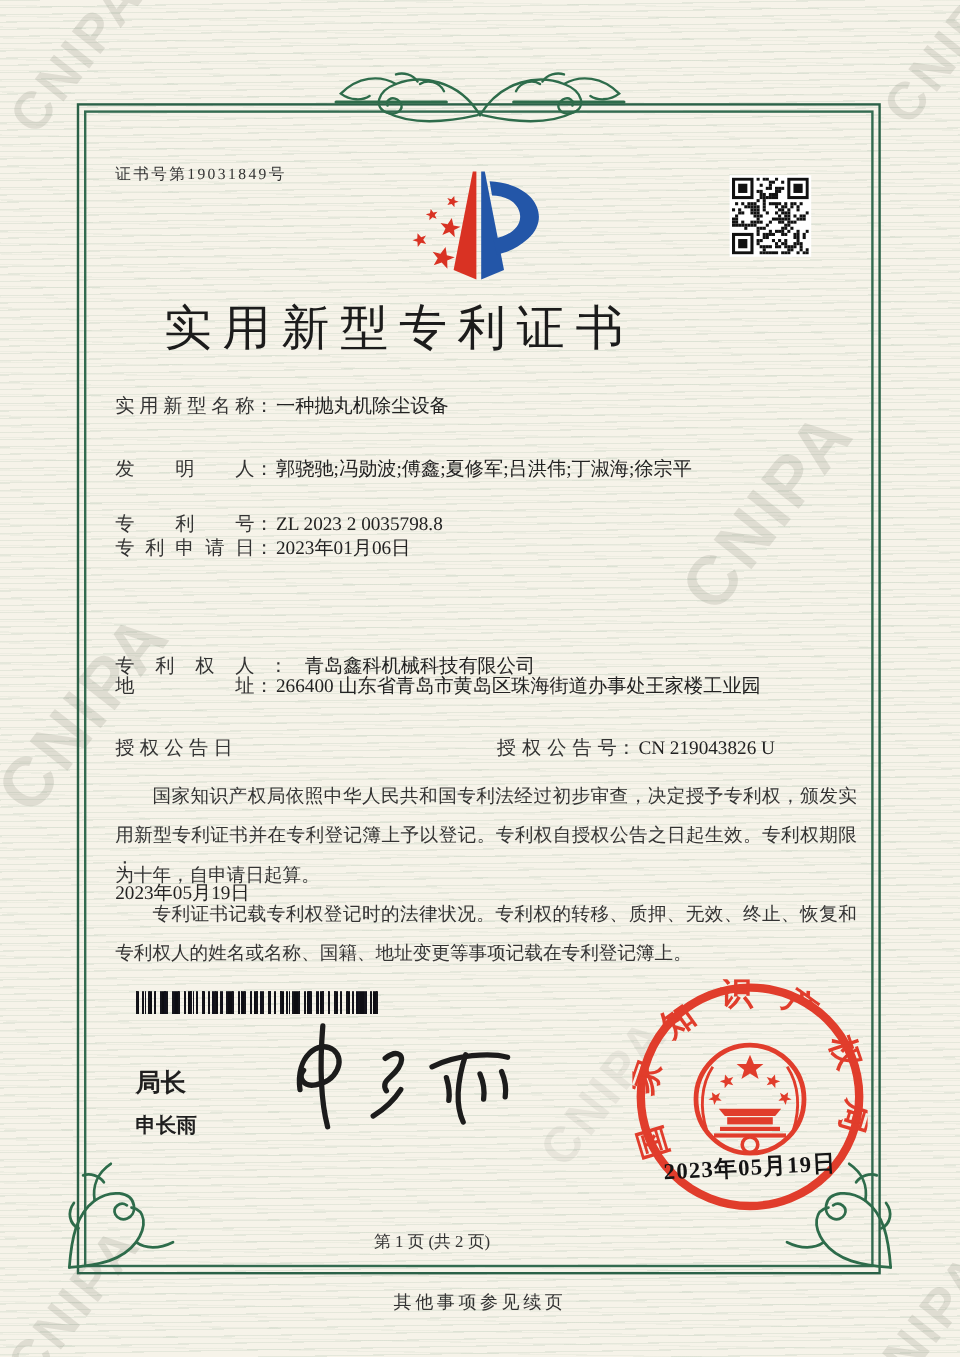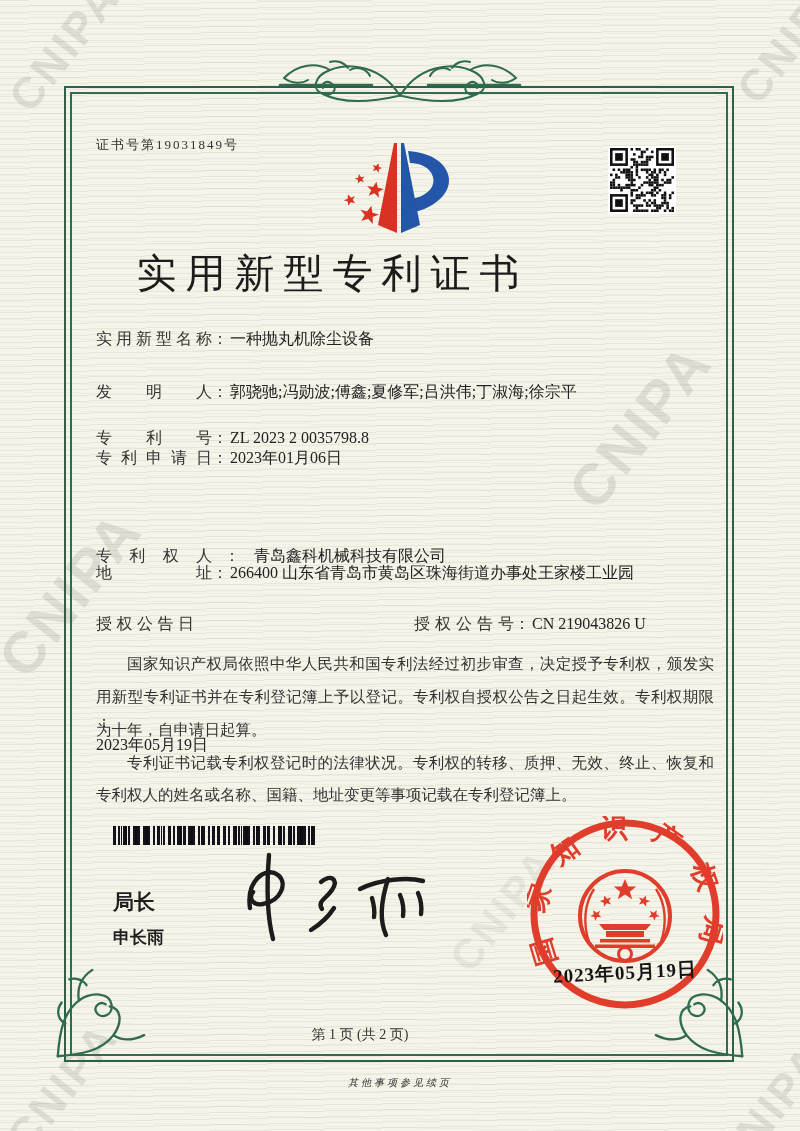--- a/index.html
+++ b/index.html
@@ -64,7 +64,7 @@
   .page-info{position:absolute;left:0;width:720px;top:1026px;text-align:center;
       font-size:14px;color:#333;}
   .footer-note{position:absolute;left:0;width:800px;top:1076px;text-align:center;
-      font-size:10px;color:#333;letter-spacing:3px;font-style:italic;}
+      font-size:15px;color:#333;letter-spacing:3px;}
 </style>
 </head>
 <body>

